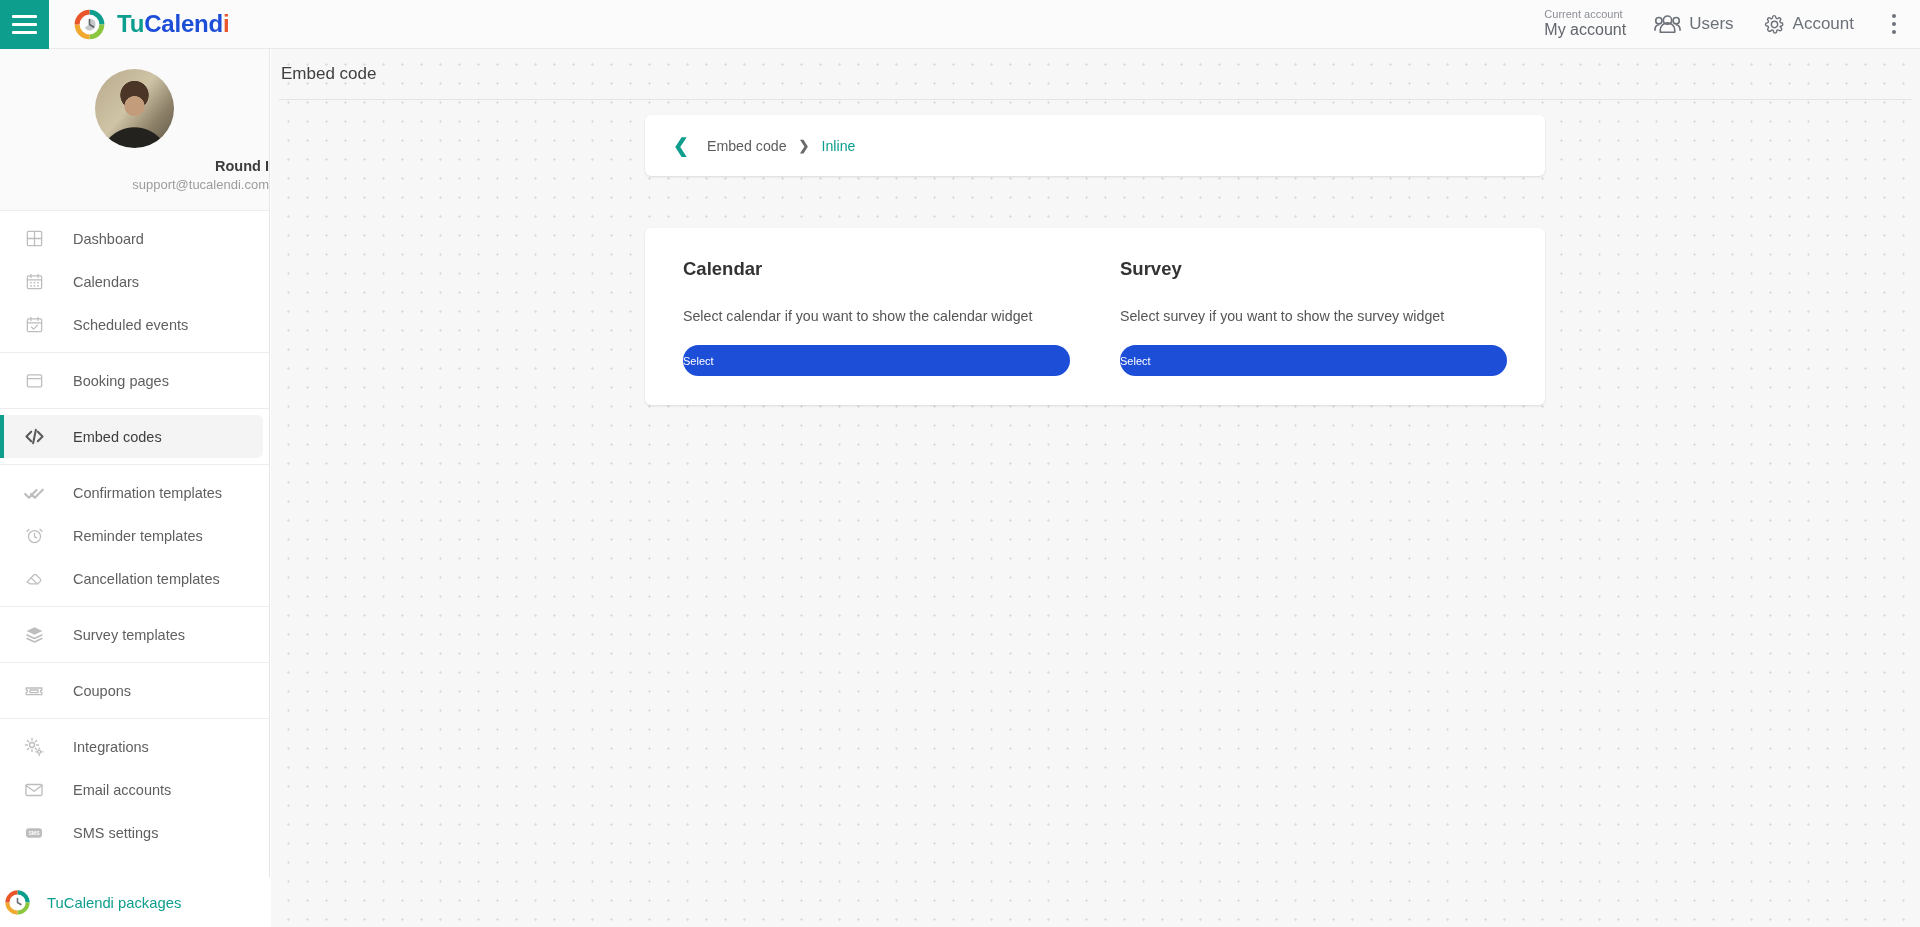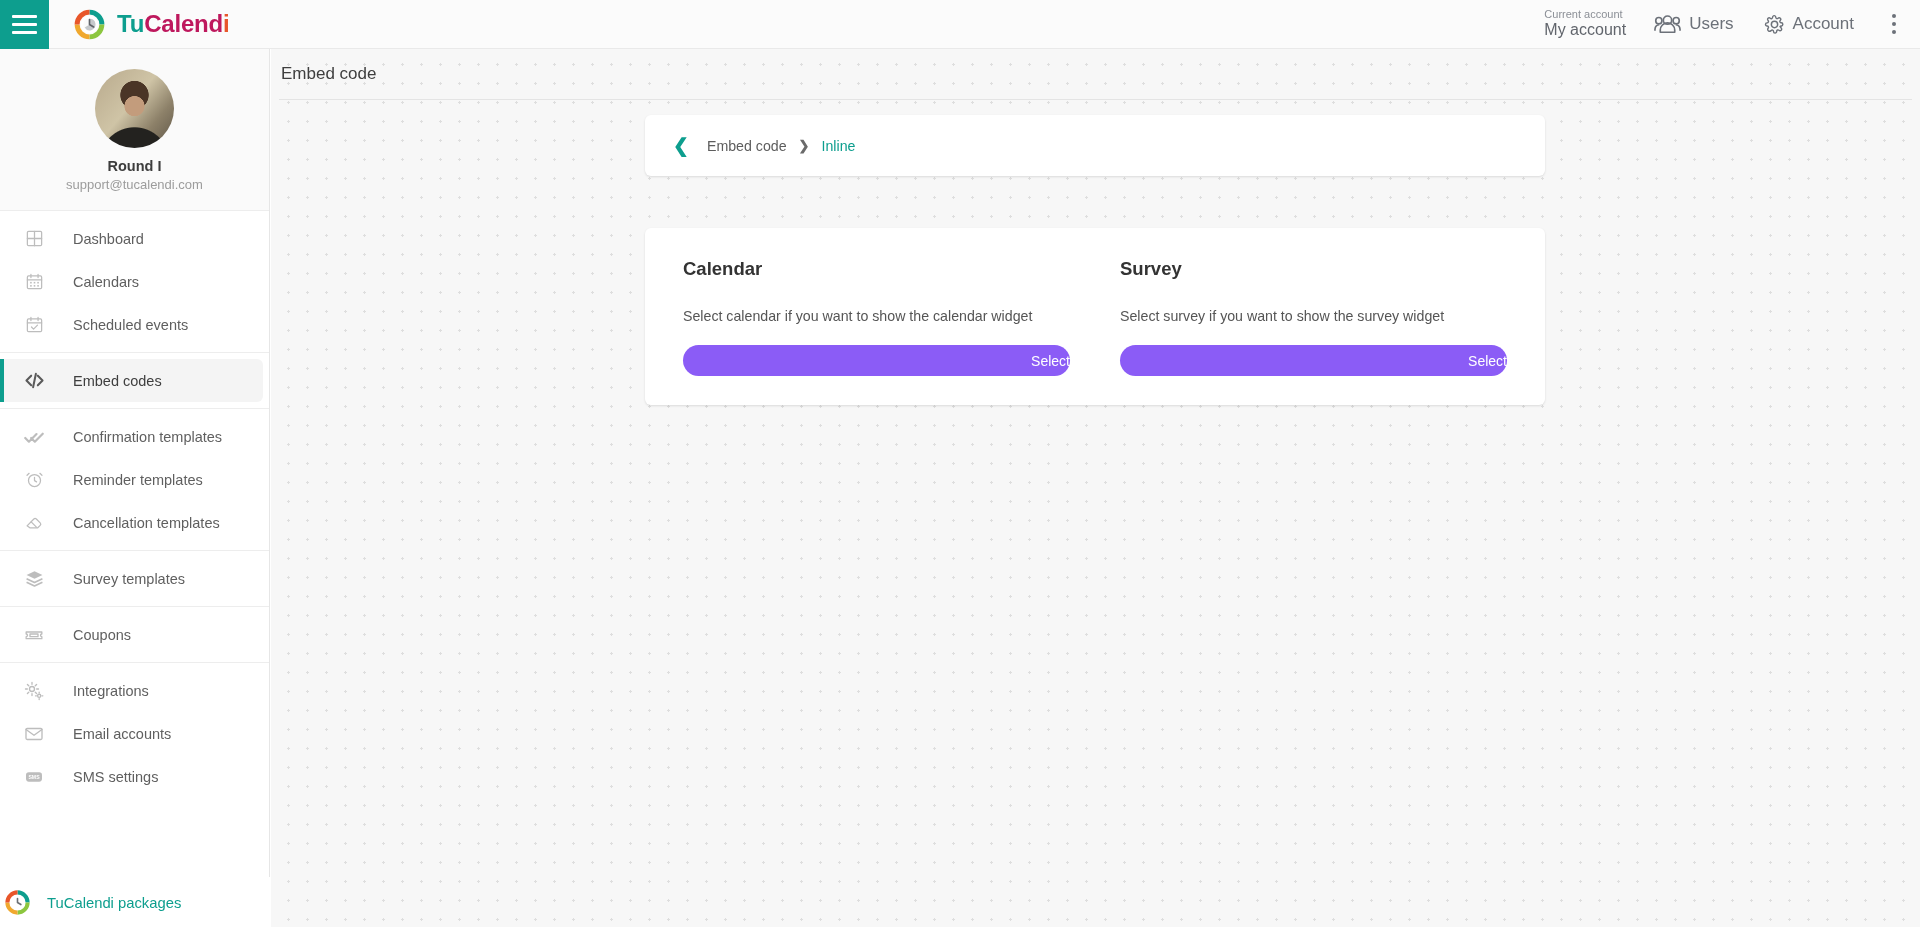--- a/index.html
+++ b/index.html
@@ -42,7 +42,7 @@
     white-space: nowrap;
   }
   .brand-text .b1 { color: #0d9e8e; }
-  .brand-text .b2 { color: #be185d; }
+  .brand-text .b2 { color: #1d4ed8; }
   .brand-text .b3 { color: #e8562a; }
 
   .topbar-right {

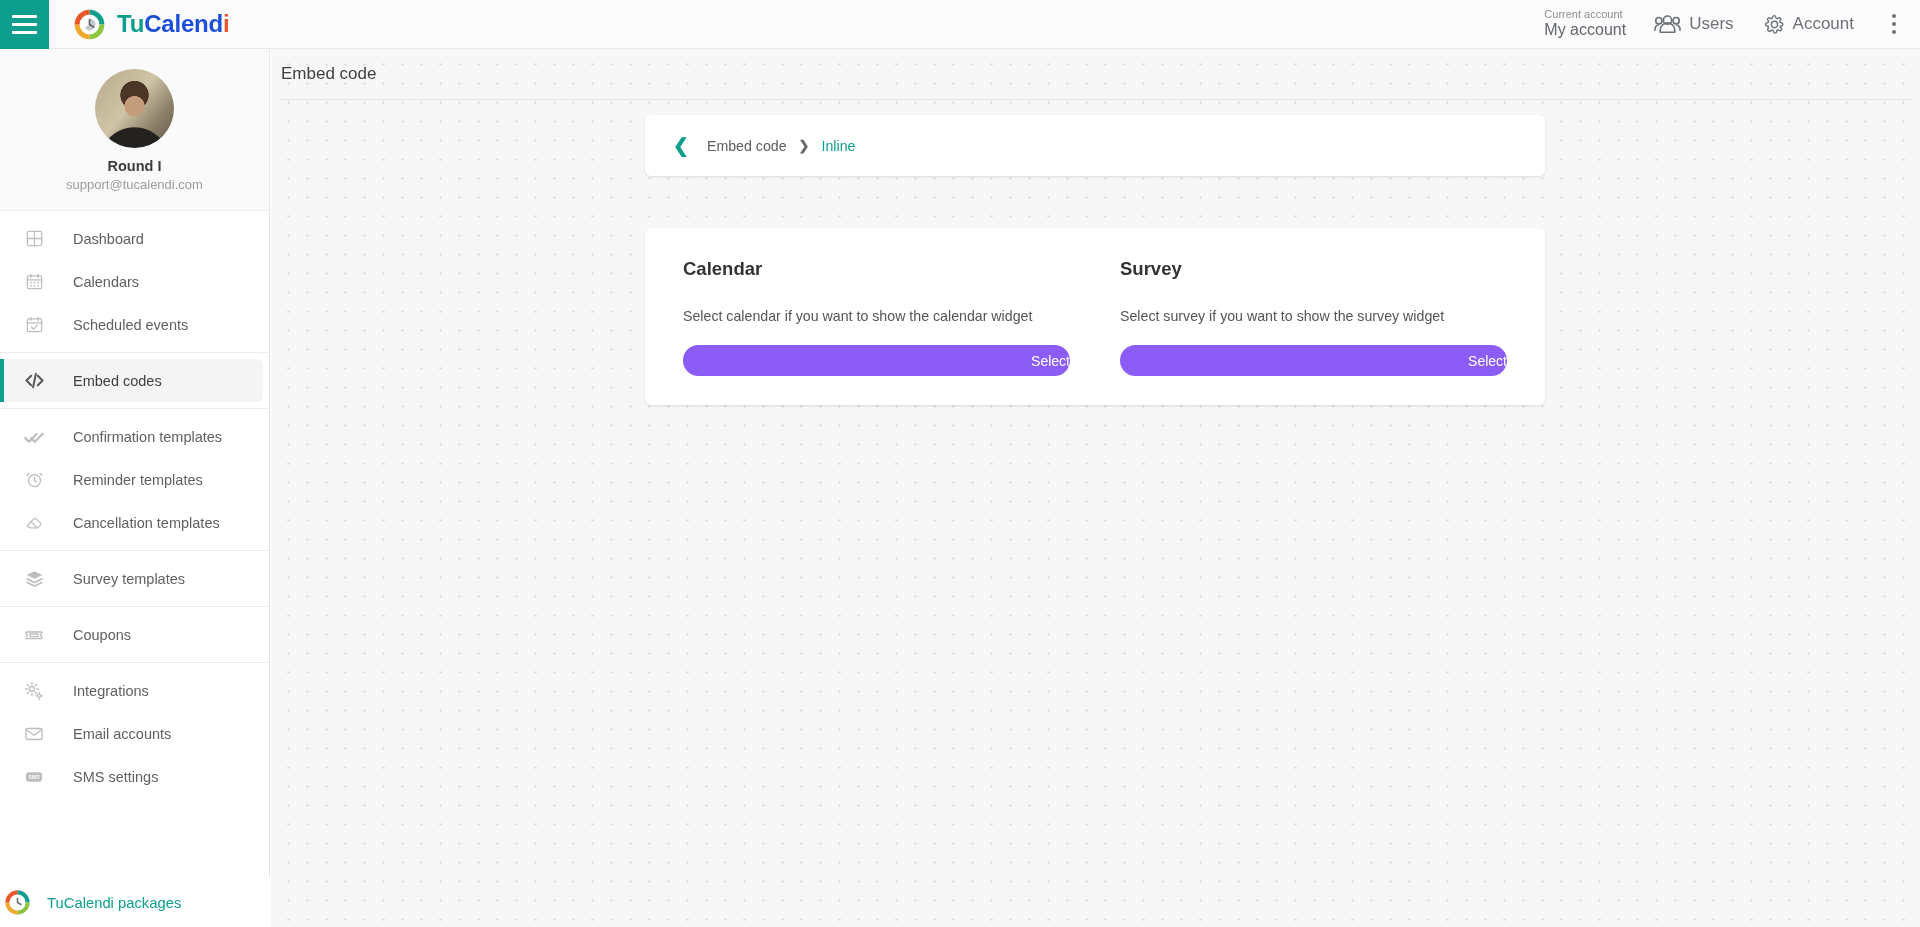--- a/index.html
+++ b/index.html
@@ -79,7 +79,7 @@
   .profile {
     background: #fafafa;
     padding: 20px 0 18px 0;
-    text-align: center;
+    text-align: right;
     border-bottom: 1px solid #ededed;
   }
   .avatar {

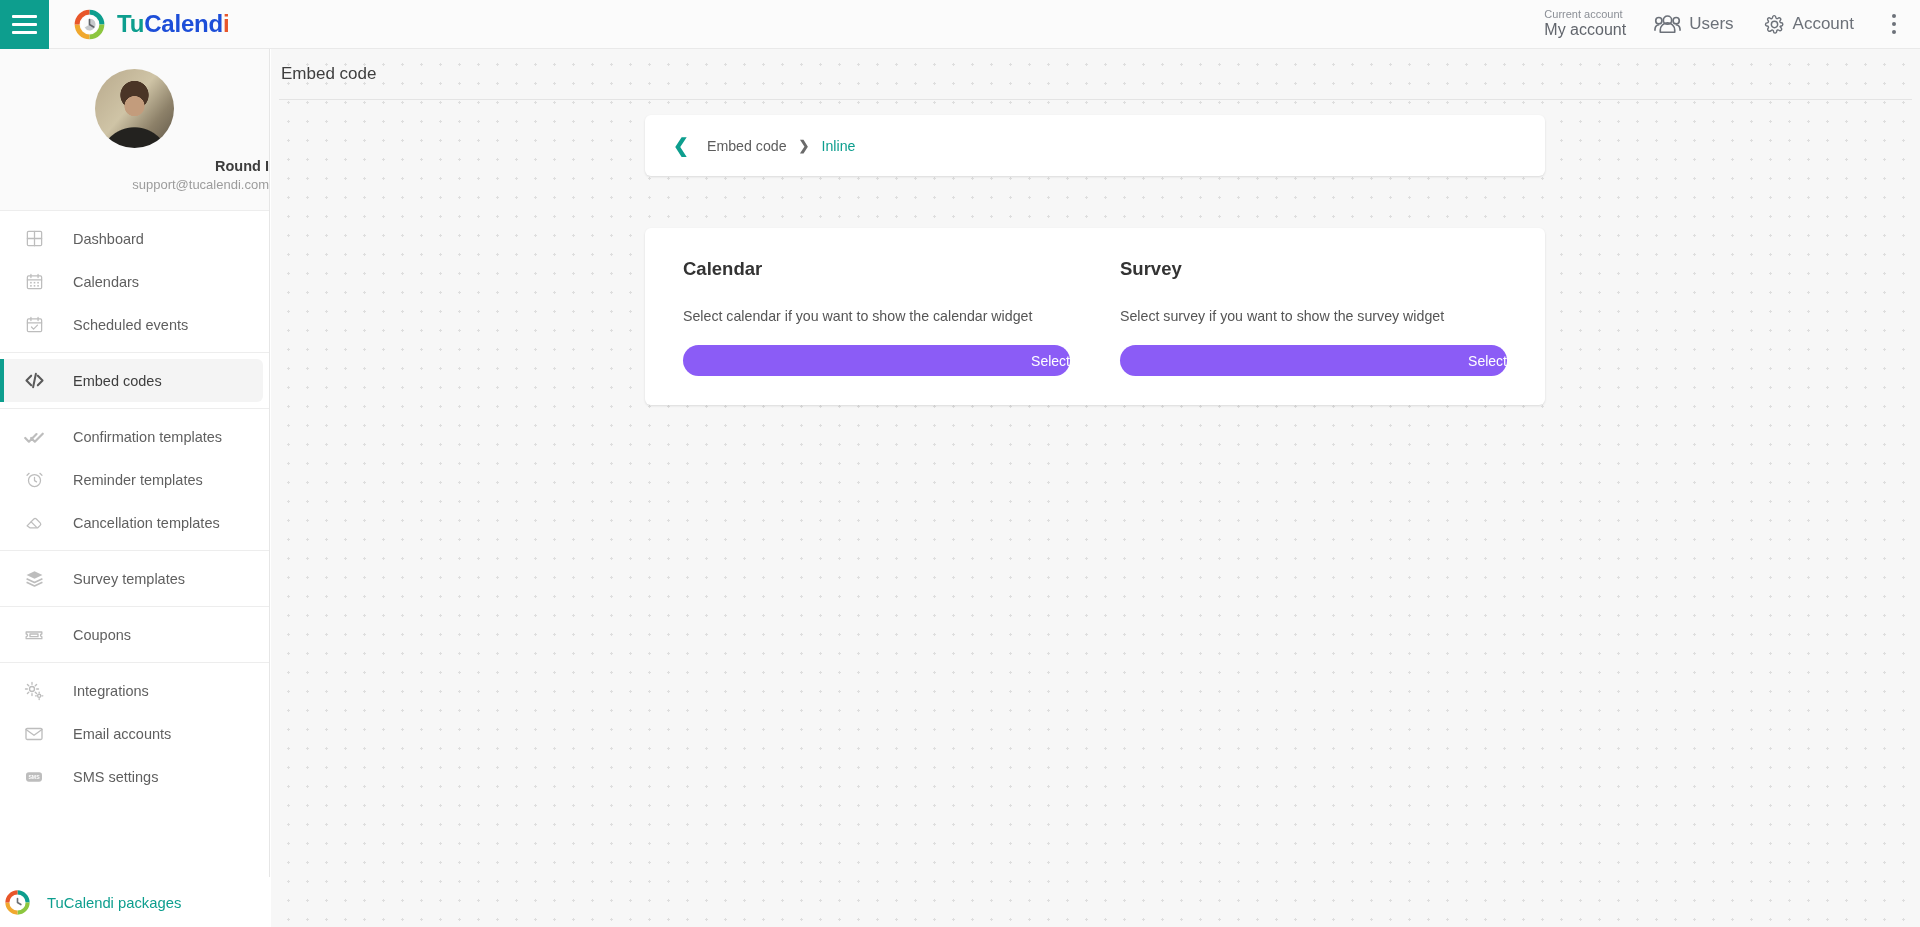--- a/index.html
+++ b/index.html
@@ -184,10 +184,10 @@
   .opt p { font-size: 14.2px; color: #555555; margin-bottom: 21px; }
   .btn {
     display: block; width: 100%; height: 31px;
-    background: #8b5cf6; color: #ffffff;
+    background: #1d4ed8; color: #ffffff;
     border: none; border-radius: 16px;
-    font-size: 14px; font-family: "Liberation Sans", sans-serif;
-    cursor: pointer; text-align: right;
+    font-size: 11px; font-family: "Liberation Sans", sans-serif;
+    cursor: pointer; text-align: left;
   }
 </style>
 </head>

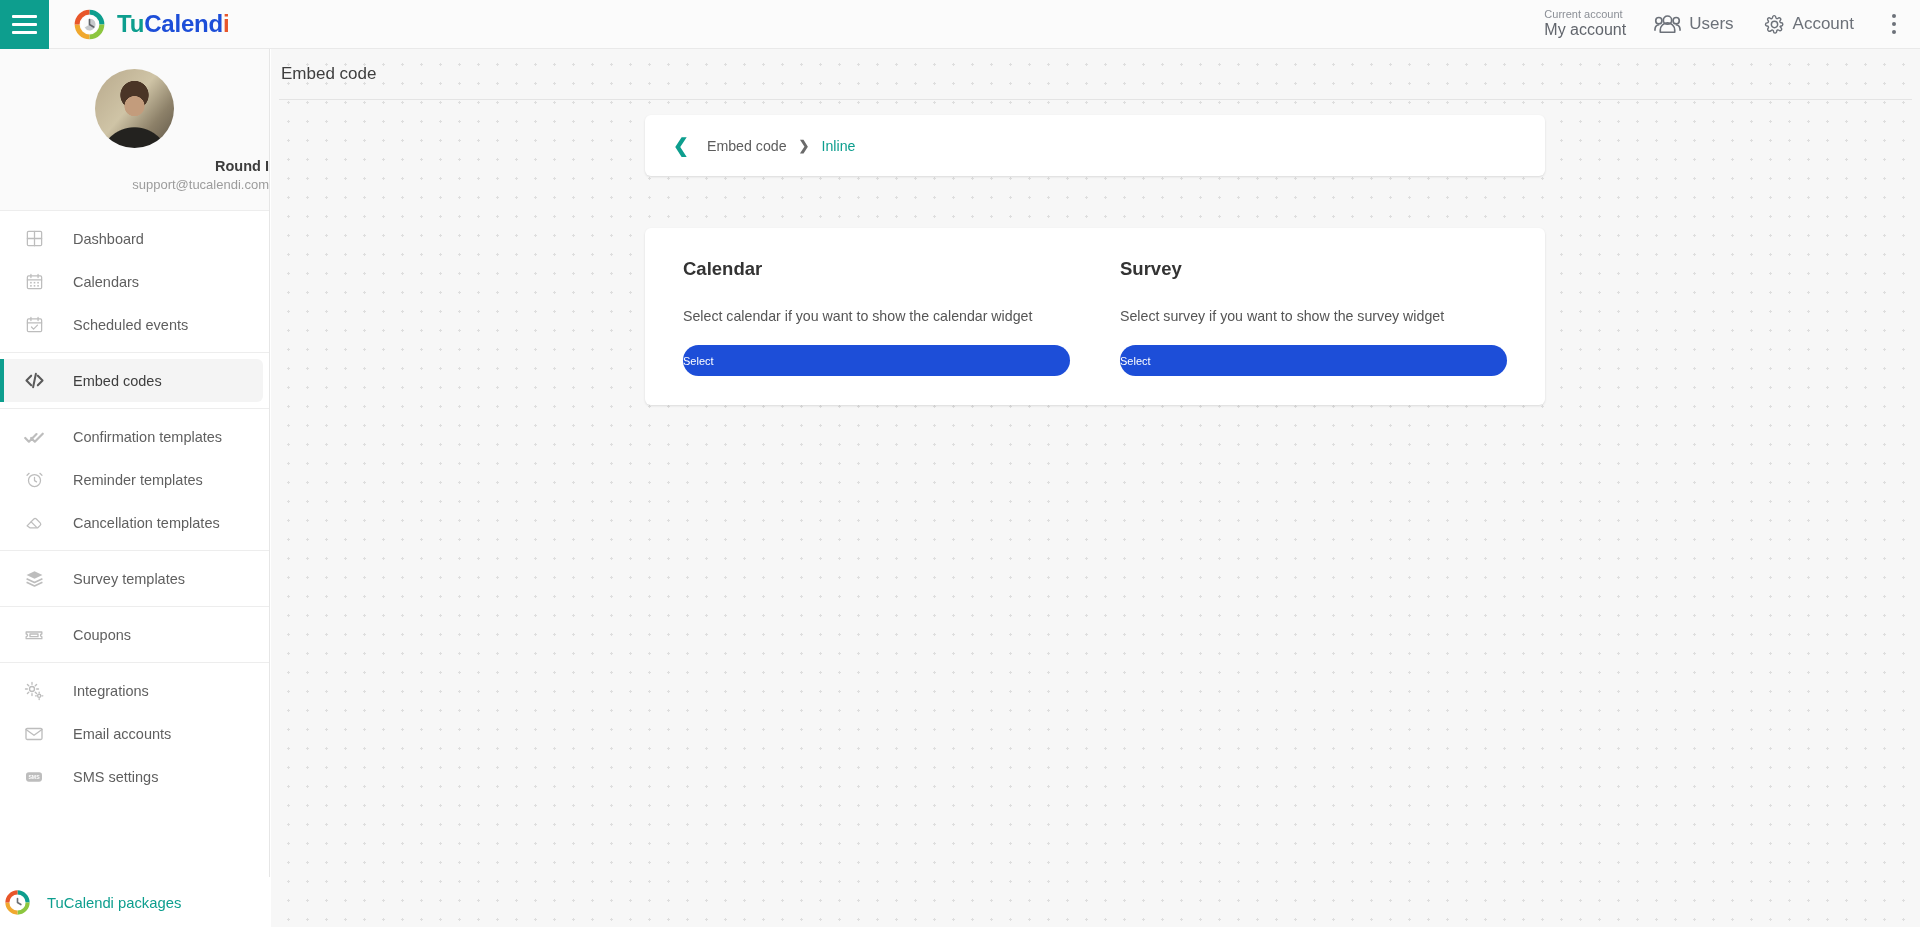--- a/index.html
+++ b/index.html
@@ -301,6 +301,17 @@
         </div>
       </div>
       <div class="navgroup">
+        <div class="navitem">
+          <span class="nicon">
+            <svg width="19" height="19" viewBox="0 0 24 24">
+              <rect x="3" y="5" width="18" height="15" rx="1.5" fill="none" stroke="currentColor" stroke-width="1.6" stroke-linecap="round" stroke-linejoin="round"></rect>
+              <path d="M3 9.5h18" fill="none" stroke="currentColor" stroke-width="1.6" stroke-linecap="round" stroke-linejoin="round"></path>
+            </svg>
+          </span>
+          <span>Booking pages</span>
+        </div>
+      </div>
+      <div class="navgroup">
         <div class="navitem active">
           <span class="nicon">
             <svg width="21" height="21" viewBox="0 0 24 24">

